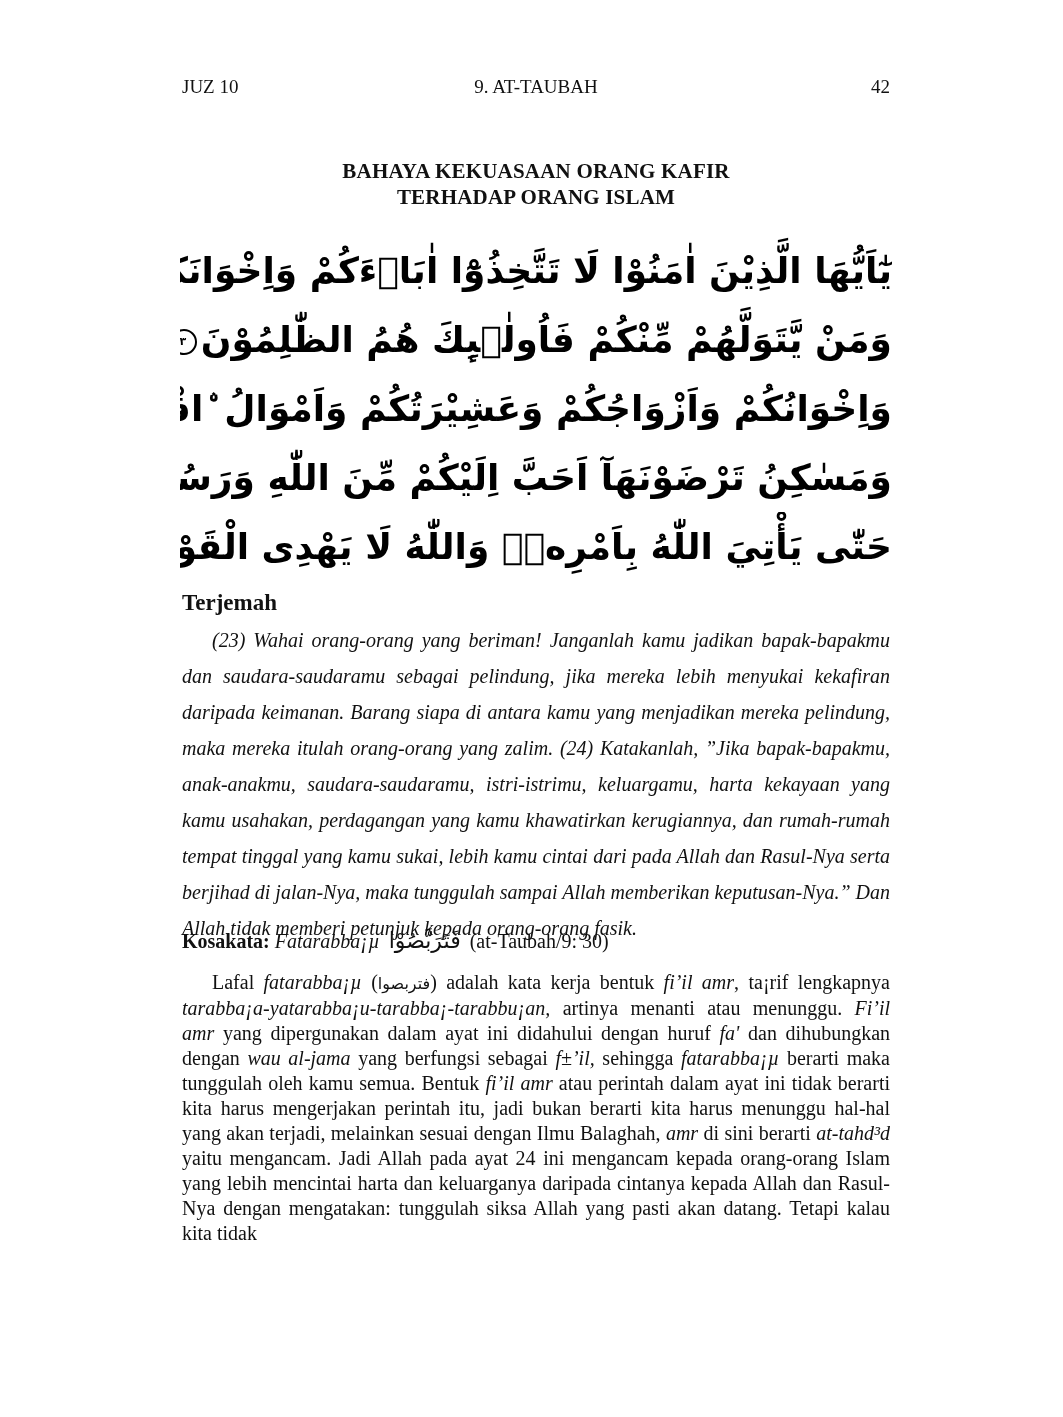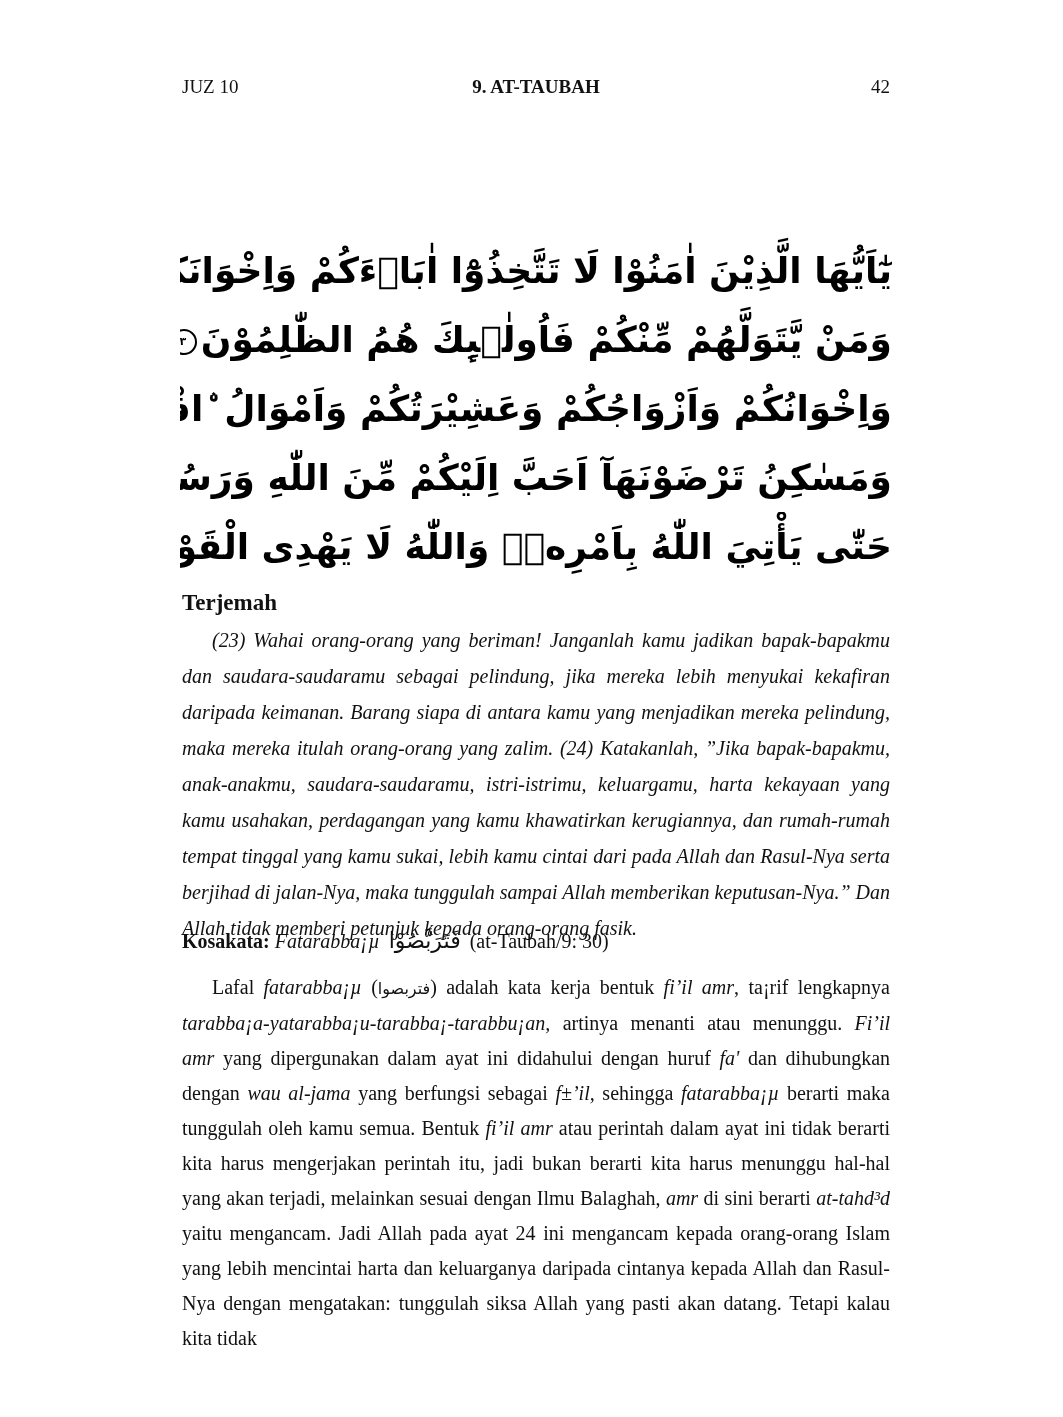--- a/index.html
+++ b/index.html
@@ -10,7 +10,7 @@
   .running-header { position: absolute; top: 76px; left: 178px; width: 708px; height: 24px;
                     font-size: 19px; }
   .rh-left { position: absolute; left: 0; top: 0; }
-  .rh-center { position: absolute; left: 0; right: 0; top: 0; text-align: center; font-weight: bold; }
+  .rh-center { position: absolute; left: 0; right: 0; top: 0; text-align: center; }
   .rh-right { position: absolute; right: 0; top: 0; }
 
   .title { position: absolute; top: 158px; left: 178px; width: 708px; text-align: center;

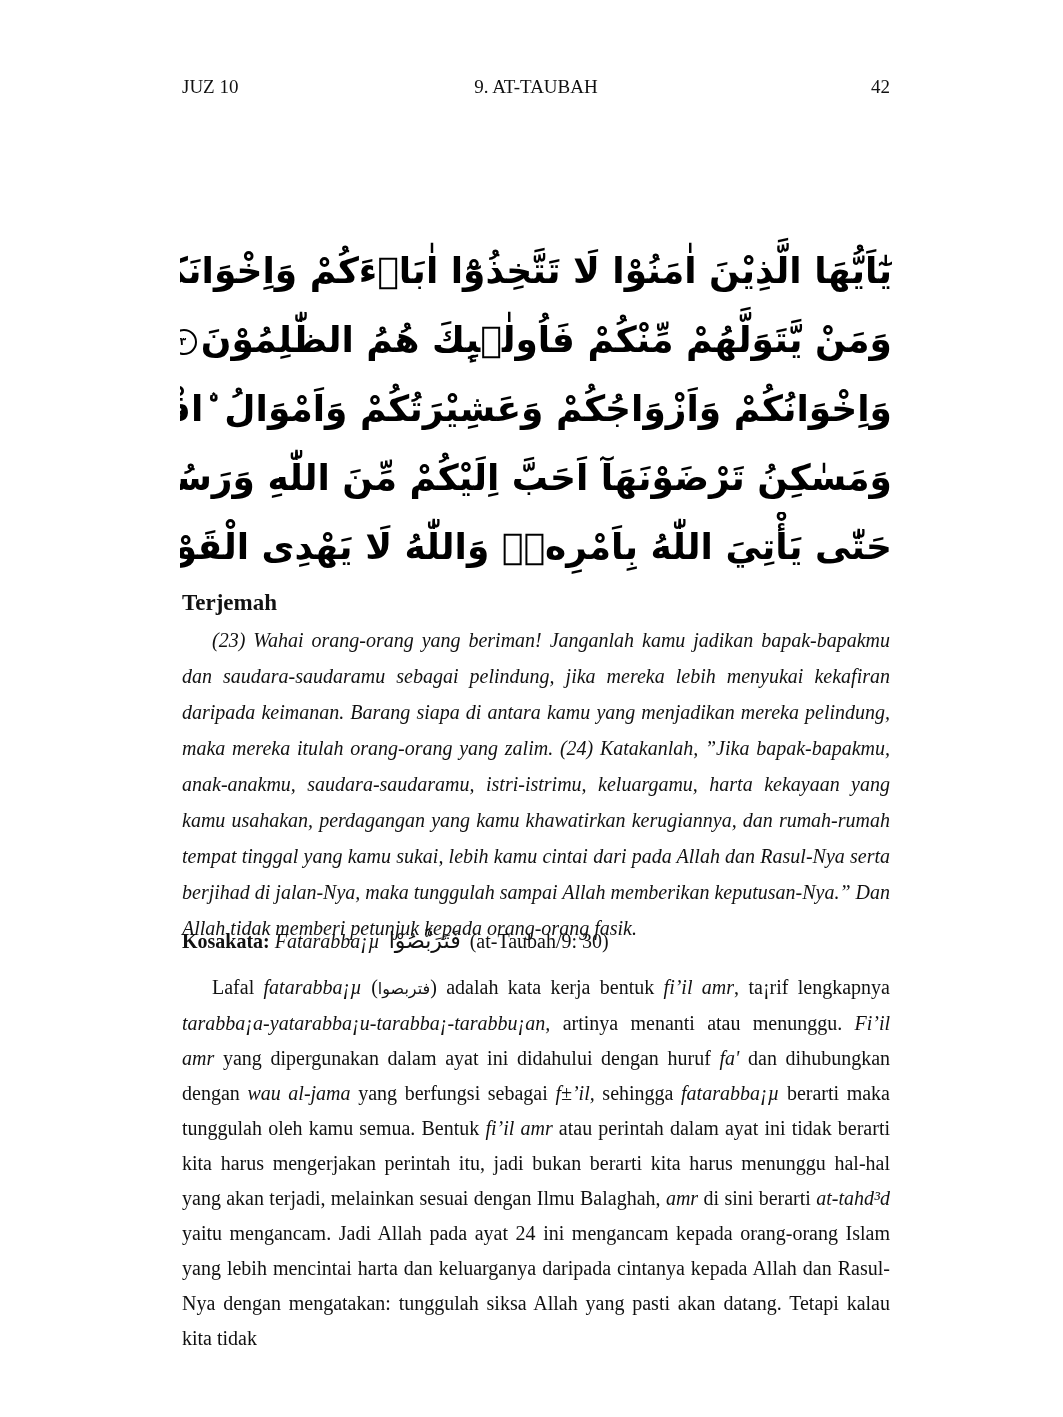--- a/index.html
+++ b/index.html
@@ -54,6 +54,10 @@
     <span class="rh-right">42</span>
   </div>
 
+  <div class="title">
+    <div>BAHAYA KEKUASAAN ORANG KAFIR</div>
+    <div>TERHADAP ORANG ISLAM</div>
+  </div>
 
   <div class="arabic-block">
     <div class="arabic-line">يٰٓاَيُّهَا الَّذِيْنَ اٰمَنُوْا لَا تَتَّخِذُوْٓا اٰبَاۤءَكُمْ وَاِخْوَانَكُمْ اَوْلِيَاۤءَ اِنِ اسْتَحَبُّوا الْكُفْرَ عَلَى الْاِيْمَانِۗ</div>

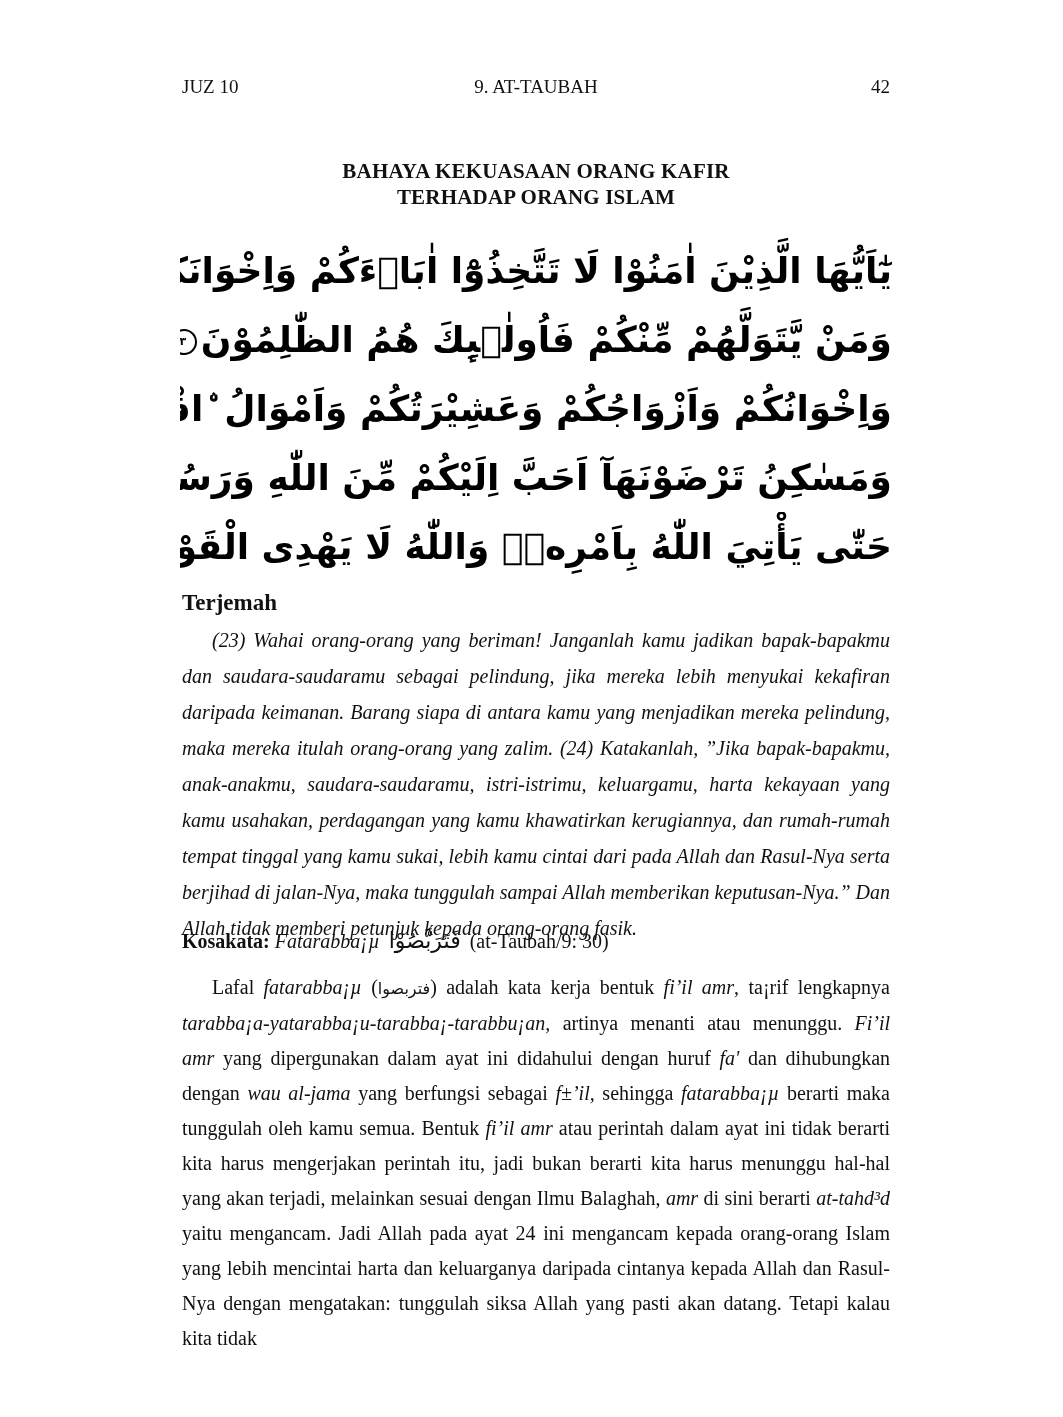--- a/index.html
+++ b/index.html
@@ -38,7 +38,7 @@
   .kosakata .arabic-word { font-family: "DejaVu Sans", sans-serif; font-size: 22px; margin: 0 4px; direction: rtl; unicode-bidi: isolate; }
 
   .body-text { position: absolute; top: 970px; left: 178px; width: 708px;
-               font-size: 20px; line-height: 35px; text-align: justify;
+               font-size: 20px; line-height: 25px; text-align: justify;
                text-indent: 30px; margin: 0; }
   .body-text i { font-style: italic; }
   .body-text .arabic-inline { font-family: "DejaVu Sans", sans-serif; font-size: 16px; direction: rtl; unicode-bidi: isolate; }

